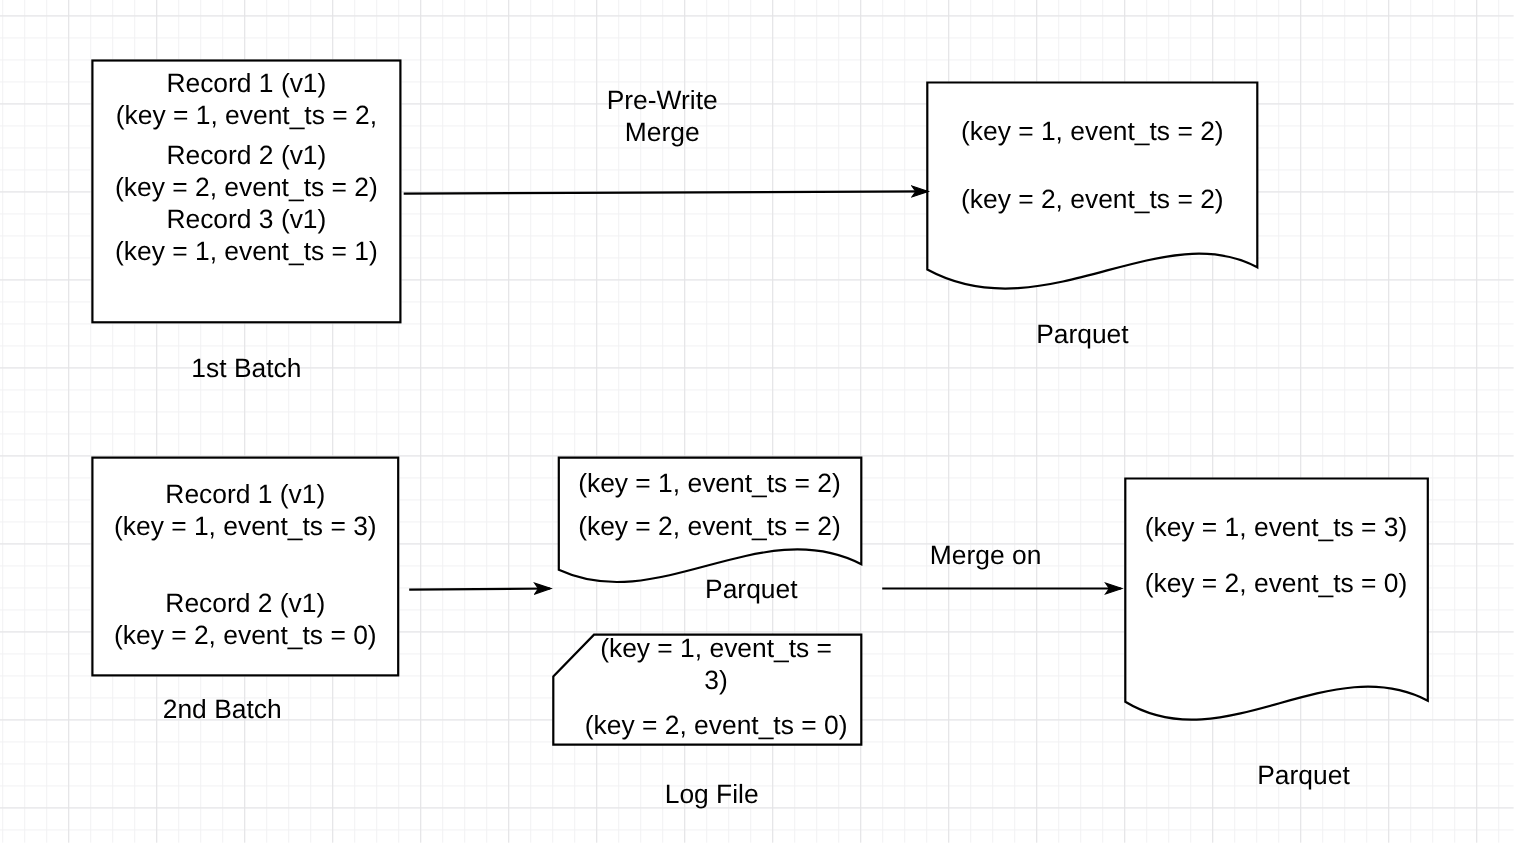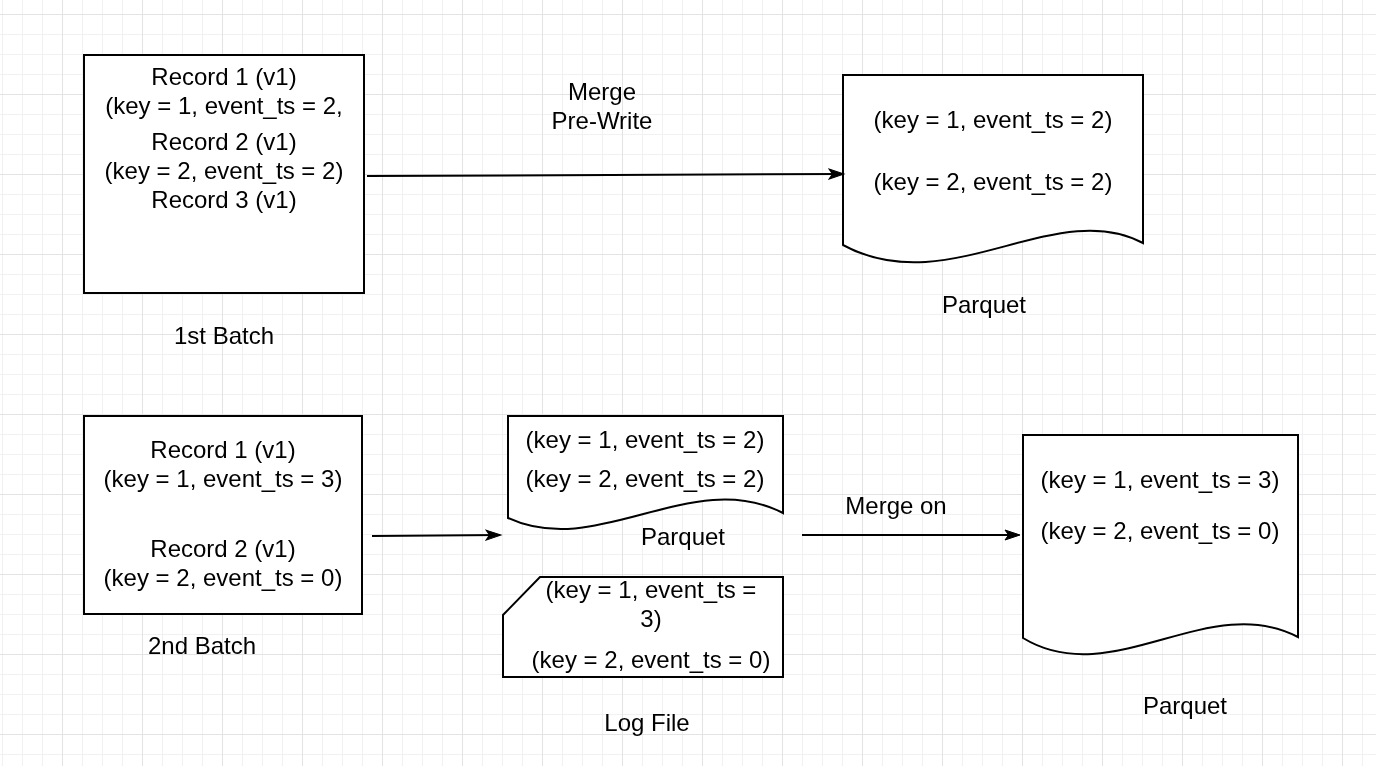--- a/index.html
+++ b/index.html
@@ -110,8 +110,8 @@
   <div class="txt lbl-batch1">1st Batch</div>
 
   <div class="txt lbl-arrow1">
+    <div>Pre-Write</div>
     <div>Merge</div>
-    <div>Pre-Write</div>
   </div>
 
   <div class="txt parquet-top-text">

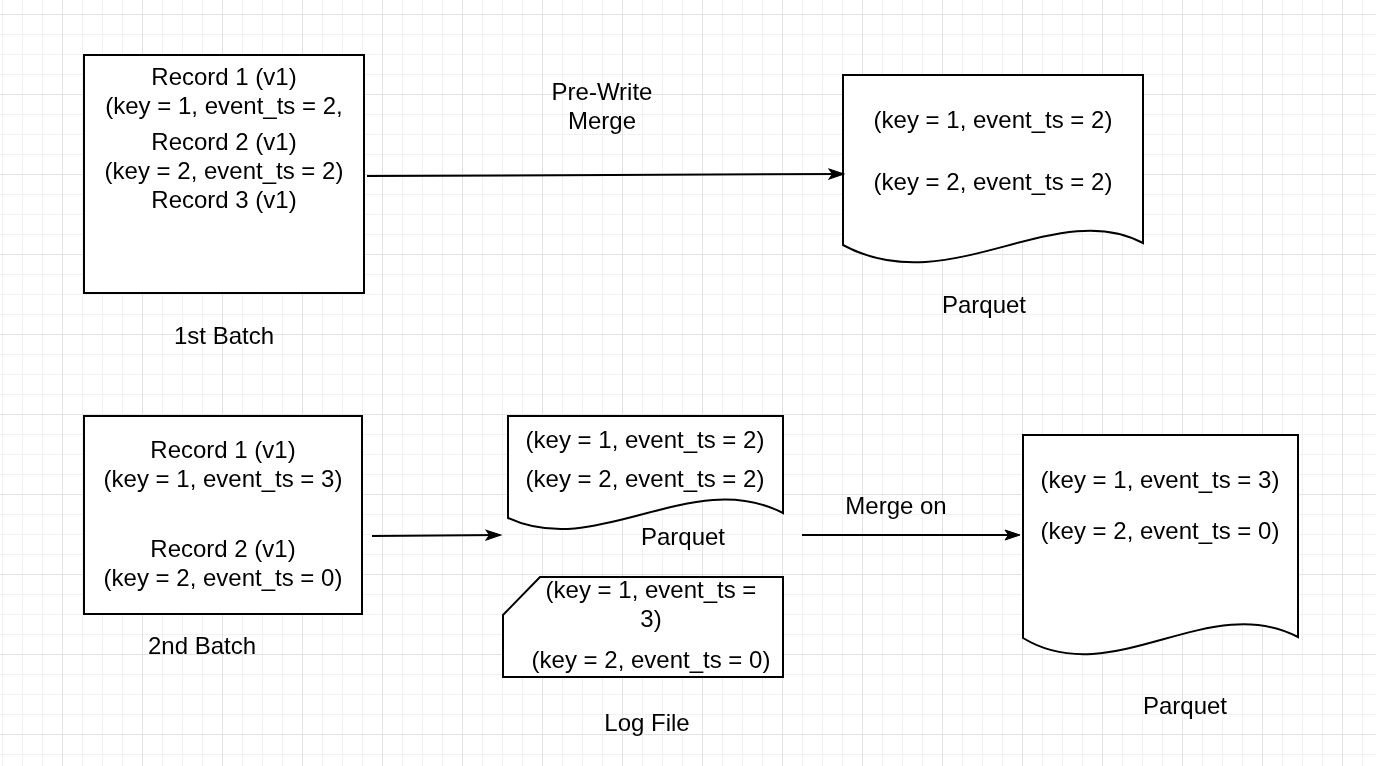--- a/index.html
+++ b/index.html
@@ -105,6 +105,7 @@
     </div>
     <div class="g3">
       <div>Record 3 (v1)</div>
+      <div>(key = 1, event_ts = 1)</div>
     </div>
   </div>
   <div class="txt lbl-batch1">1st Batch</div>

